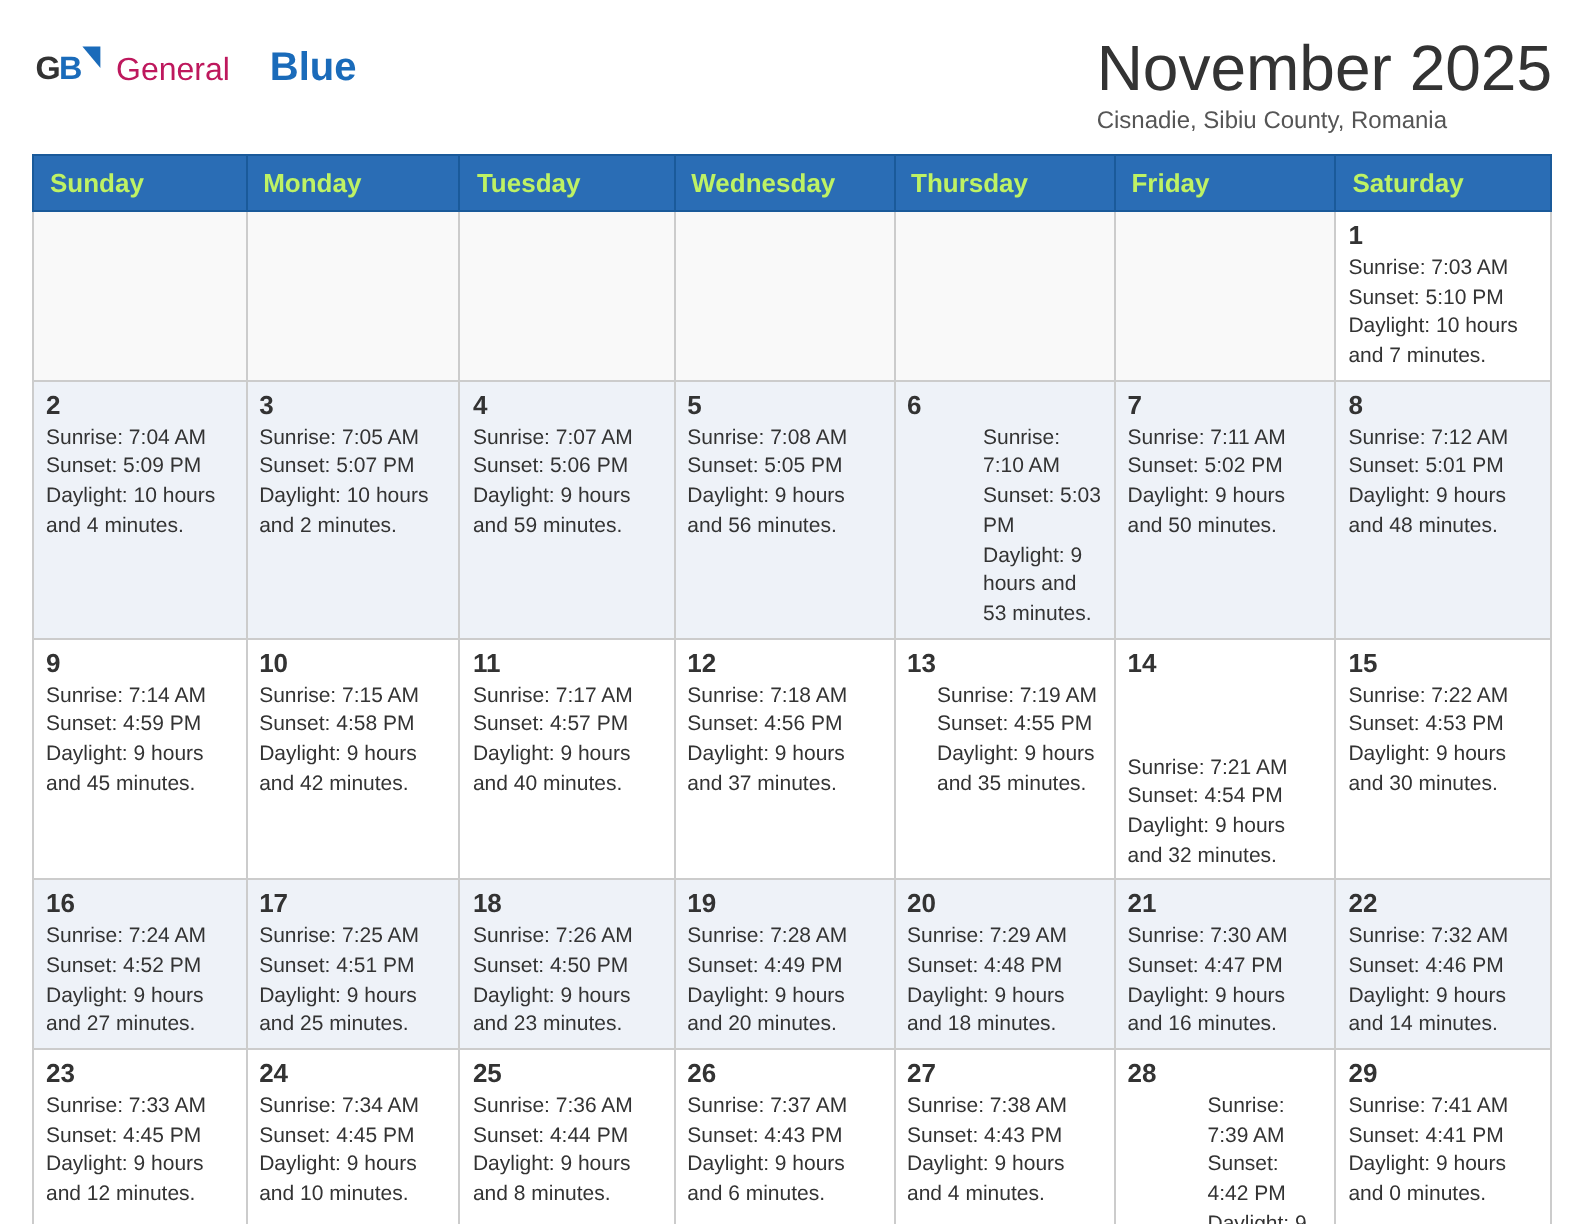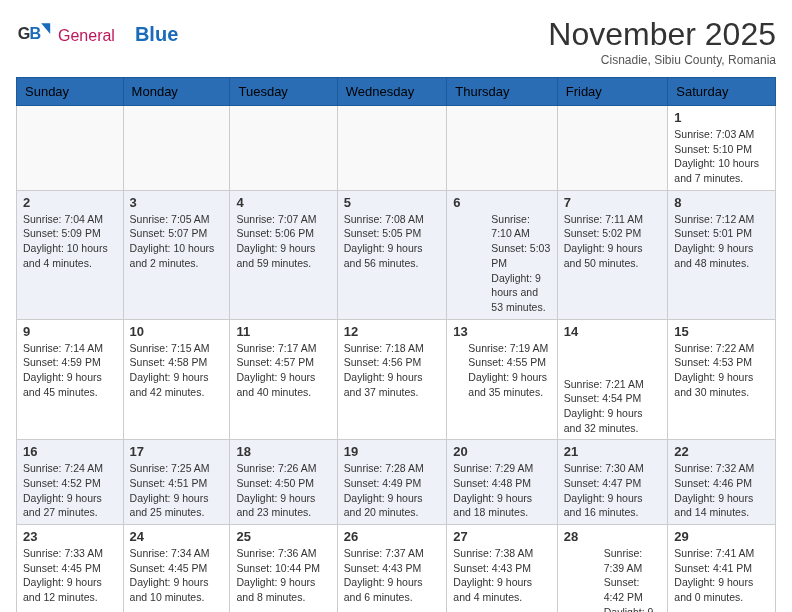--- a/index.html
+++ b/index.html
@@ -26,7 +26,7 @@
       height: 36px;
     }
     .title-block {
-      text-align: right;
+      text-align: left;
     }
     .month-title {
       font-size: 32px;

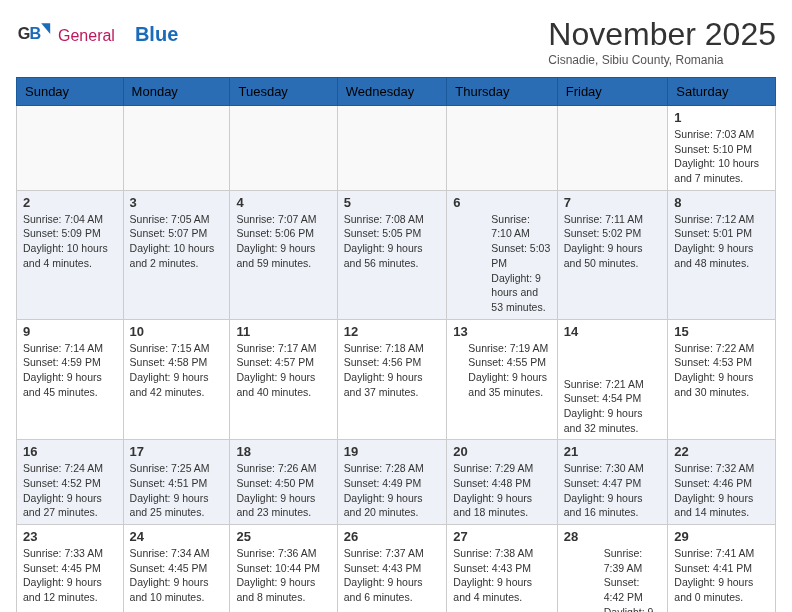--- a/index.html
+++ b/index.html
@@ -44,11 +44,11 @@
     }
     .calendar th {
       background: #2a6db5;
-      color: #000000;
+      color: #bef264;
       text-align: left;
       padding: 6px 8px;
       font-size: 13px;
-      font-weight: normal;
+      font-weight: bold;
       border: 1px solid #1a5a9a;
     }
     .calendar td {

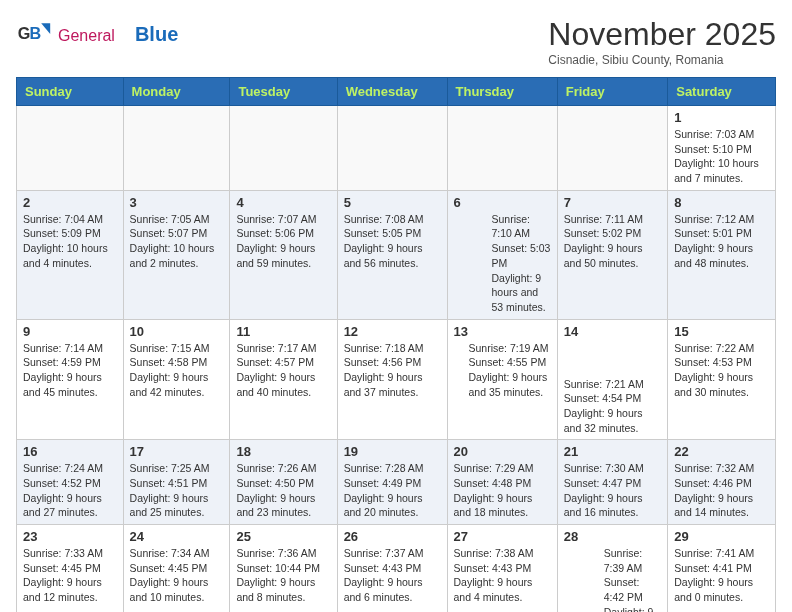--- a/index.html
+++ b/index.html
@@ -278,7 +278,7 @@
         <td>
           <span class="day-number">25</span>
           <div class="day-info" style="white-space: pre-line;">Sunrise: 7:36 AM
-Sunset: 10:44 PM
+Sunset: 4:44 PM
 Daylight: 9 hours and 8 minutes.</div>
         </td>
         <td>

